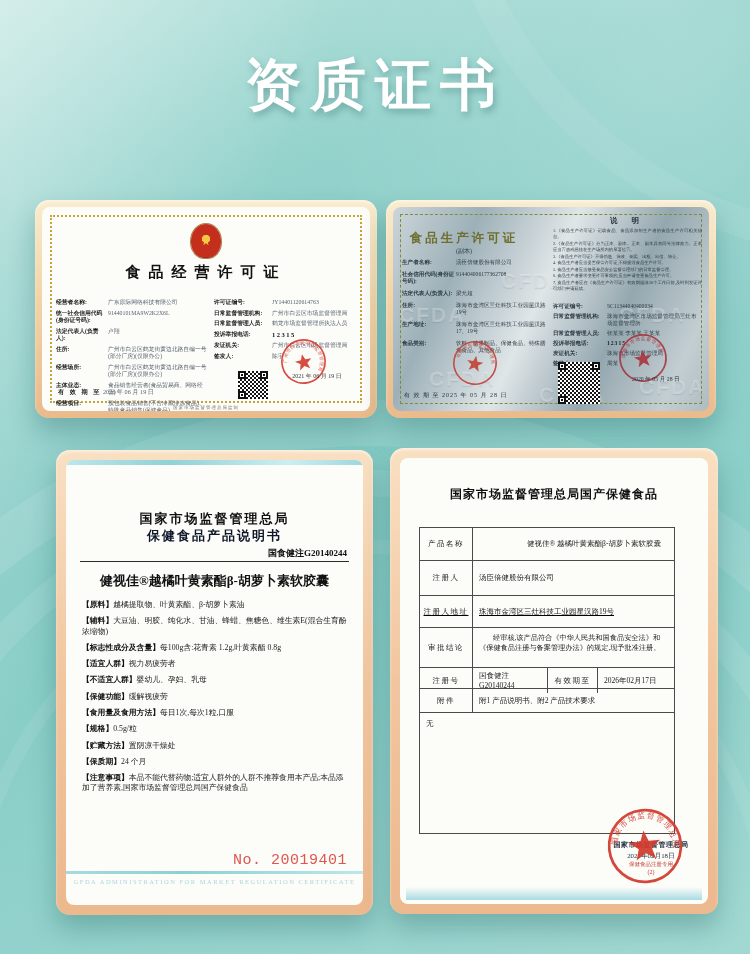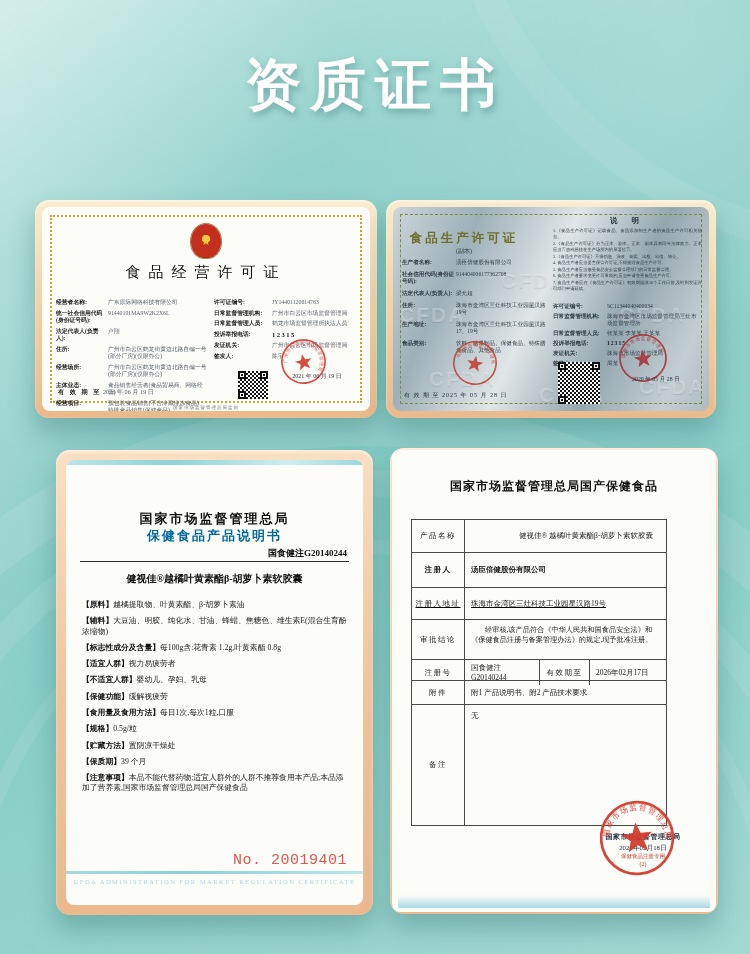--- a/index.html
+++ b/index.html
@@ -39,7 +39,7 @@
     box-shadow:0 0 0 1px #a8824a; display:flex; align-items:center; justify-content:center; }
   .emblem span { color:#f5c842; font-size:11px; line-height:1; }
   .c1-title { position:absolute; left:0; right:0; top:56px; text-align:center;
-    font-size:15px; font-weight:400; letter-spacing:8px; color:#111; }
+    font-size:15px; font-weight:700; letter-spacing:8px; color:#111; }
   .c1-left  { position:absolute; left:14px; top:92px; width:152px; }
   .c1-right { position:absolute; left:172px; top:92px; width:148px; }
   .frow { display:flex; margin-bottom:3px; font-size:5.8px; line-height:1.3; }

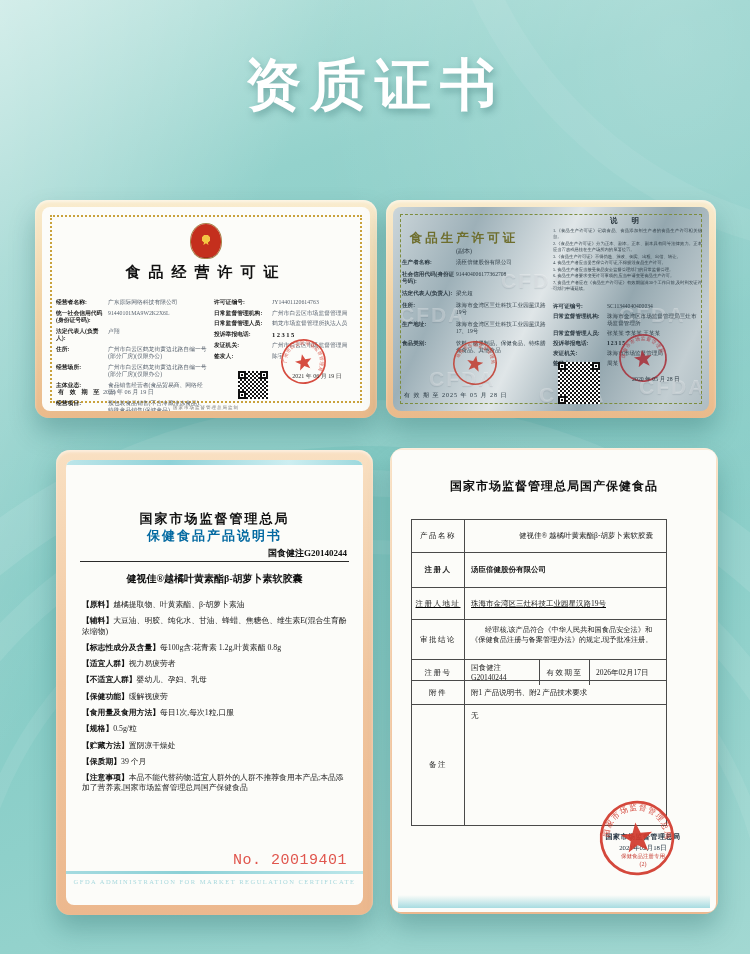--- a/index.html
+++ b/index.html
@@ -27,7 +27,7 @@
   .card2 { left:386px; top:200px; width:330px; height:218px; }
   .card3 { left:56px;  top:450px; width:317px; height:465px; padding:10px;
            background:linear-gradient(180deg,#f9e0c2 0%,#f1c69f 50%,#ecb88e 100%); }
-  .card4 { left:390px; top:448px; width:328px; height:466px; padding:2px;
+  .card4 { left:390px; top:448px; width:328px; height:466px; padding:10px;
            background:linear-gradient(180deg,#f9e0c2 0%,#f1c69f 50%,#ecb88e 100%); }
   .cert { position:relative; width:100%; height:100%; background:#fcfcf9; border-radius:8px; overflow:hidden; }
 

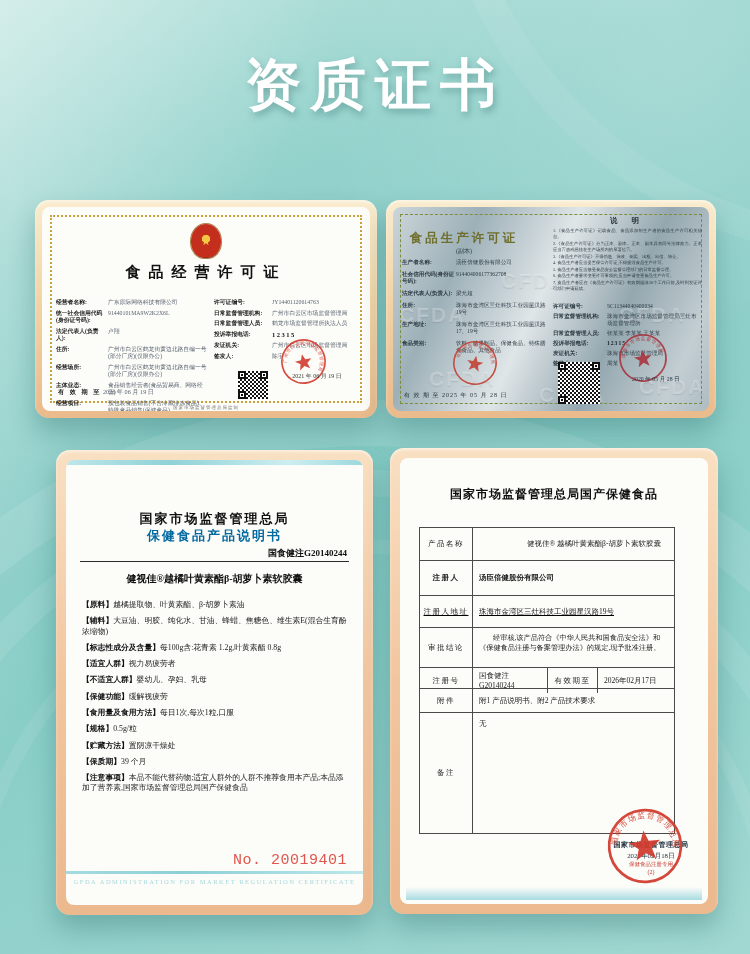--- a/index.html
+++ b/index.html
@@ -91,7 +91,7 @@
   .c3-band { position:absolute; left:0; right:0; top:0; height:5px;
     background:linear-gradient(90deg,#bde6ea,#8fd2d8 35%,#cdeef1 75%,#9cd8dd); }
   .c3-h1 { position:absolute; left:0; right:0; top:50px; text-align:center; font-size:13px; font-weight:700; letter-spacing:2px; color:#111; }
-  .c3-h2 { position:absolute; left:0; right:0; top:67px; text-align:center; font-size:13px; font-weight:700; letter-spacing:2px; color:#0369a1; }
+  .c3-h2 { position:absolute; left:0; right:0; top:67px; text-align:center; font-size:13px; font-weight:700; letter-spacing:2px; color:#0f172a; }
   .c3-regno { position:absolute; right:16px; top:87px; font-size:9px; font-weight:700; color:#111; }
   .c3-hr { position:absolute; left:14px; right:14px; top:101px; border-top:1.6px solid #2a2a2a; }
   .c3-product { position:absolute; left:0; right:0; top:112px; text-align:center; font-size:10px; font-weight:700; color:#111; }

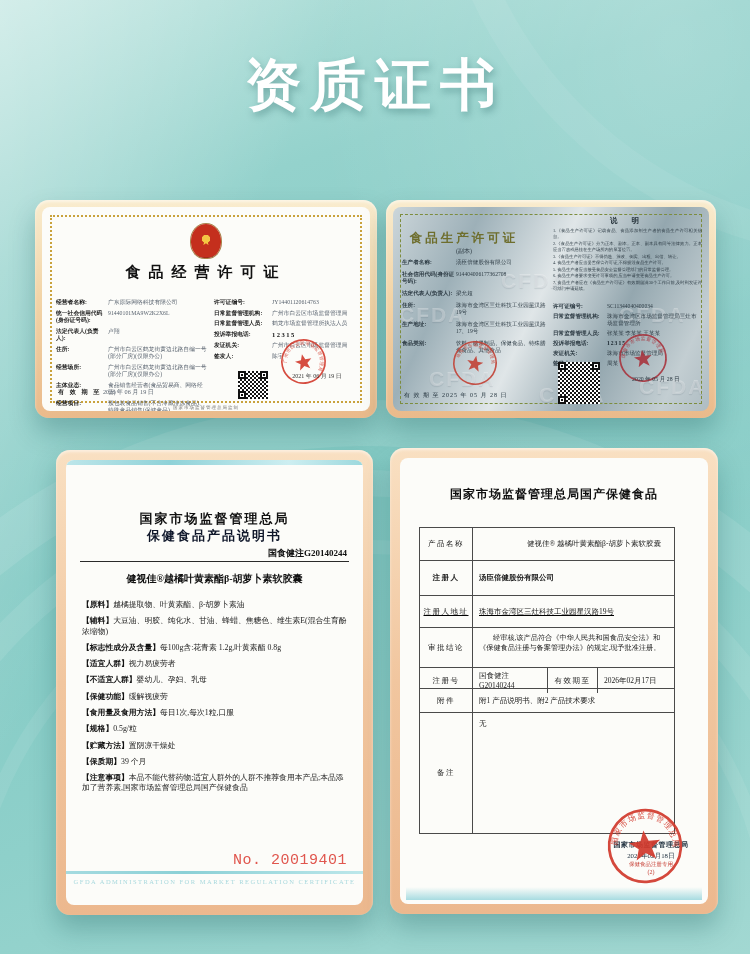--- a/index.html
+++ b/index.html
@@ -94,7 +94,7 @@
   .c3-h2 { position:absolute; left:0; right:0; top:67px; text-align:center; font-size:13px; font-weight:700; letter-spacing:2px; color:#0f172a; }
   .c3-regno { position:absolute; right:16px; top:87px; font-size:9px; font-weight:700; color:#111; }
   .c3-hr { position:absolute; left:14px; right:14px; top:101px; border-top:1.6px solid #2a2a2a; }
-  .c3-product { position:absolute; left:0; right:0; top:112px; text-align:center; font-size:10px; font-weight:700; color:#111; }
+  .c3-product { position:absolute; left:0; right:0; top:112px; text-align:center; font-size:13px; font-weight:700; color:#111; }
   .c3-items { position:absolute; left:16px; right:13px; top:140px; }
   .c3-items .item { font-size:7.8px; line-height:1.32; margin-bottom:6px; color:#222; }
   .c3-items .item b { font-weight:700; color:#111;text-align:right; }

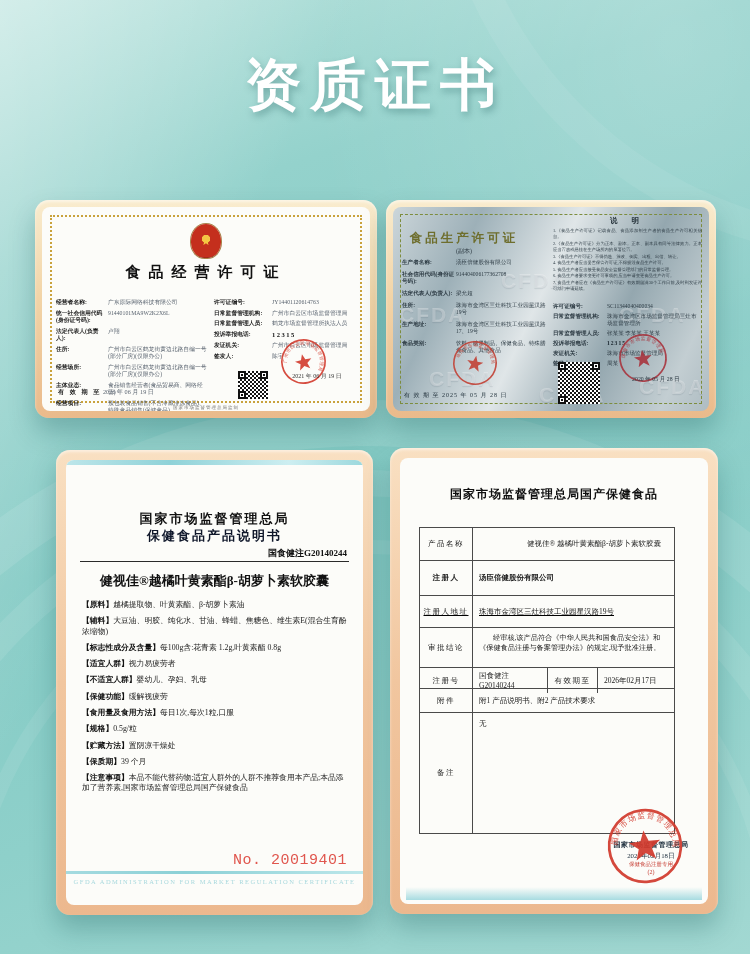--- a/index.html
+++ b/index.html
@@ -115,7 +115,7 @@
   .t-val { display:flex; align-items:center; font-size:7.5px; color:#222; padding:3px 6px; }
   .t-reg { grid-template-columns:53px 75px 50px 78px; }
   .t-reg .mid { border-right:1px solid #4a4a4a; }
-  .r1{height:33px;gap:48px;} .r2{height:35px;font-weight:bold;} .r3{height:32px;text-decoration:underline;} .r4{height:40px;} .r5{height:21px;} .r6{height:24px;} .r7{height:120px;}
+  .r1{height:33px;gap:48px;} .r2{height:35px;} .r3{height:32px;text-decoration:underline;} .r4{height:40px;} .r5{height:21px;} .r6{height:24px;} .r7{height:120px;}
   .r4 .t-val { font-size:7.2px; line-height:1.35; text-indent:14px; display:block; padding-top:6px; }
   .r7 .t-val { align-items:flex-start; padding-top:6px; }
   .c4-auth { position:absolute; left:186px; width:130px; top:382px; text-align:center;

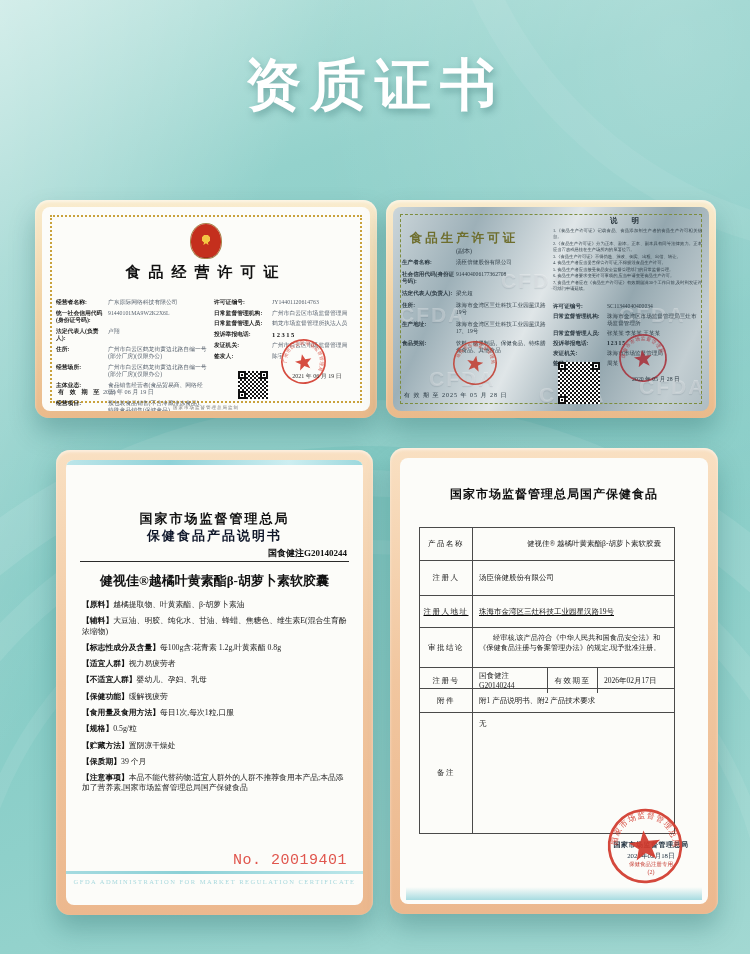--- a/index.html
+++ b/index.html
@@ -341,7 +341,7 @@
         <div class="item"><b>【食用量及食用方法】</b><span>每日1次,每次1粒,口服</span></div>
         <div class="item"><b>【规格】</b><span>0.5g/粒</span></div>
         <div class="item"><b>【贮藏方法】</b><span>置阴凉干燥处</span></div>
-        <div class="item"><b>【保质期】</b><span>39 个月</span></div>
+        <div class="item"><b>【保质期】</b><span>24 个月</span></div>
         <div class="item"><b>【注意事项】</b><span>本品不能代替药物;适宜人群外的人群不推荐食用本产品;本品添加了营养素,国家市场监督管理总局国产保健食品</span></div>
       </div>
 

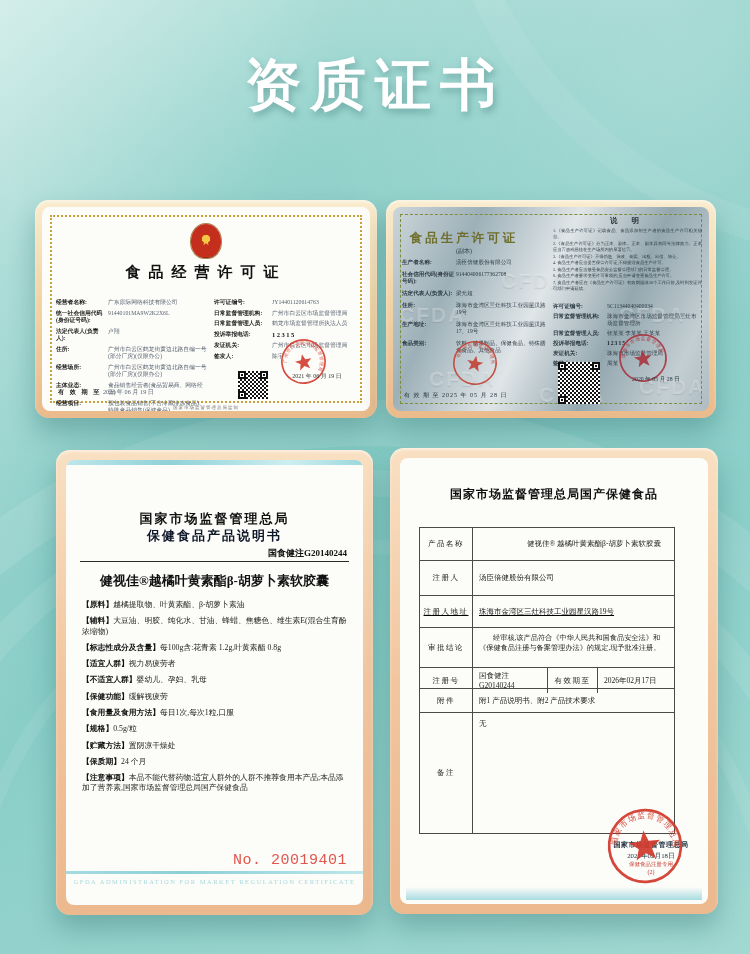--- a/index.html
+++ b/index.html
@@ -383,7 +383,6 @@
             <div class="t-val">附1 产品说明书、附2 产品技术要求</div>
           </div>
         <div class="t-row r7">
-            <div class="t-label">备注</div>
             <div class="t-val">无</div>
           </div>
       </div>

